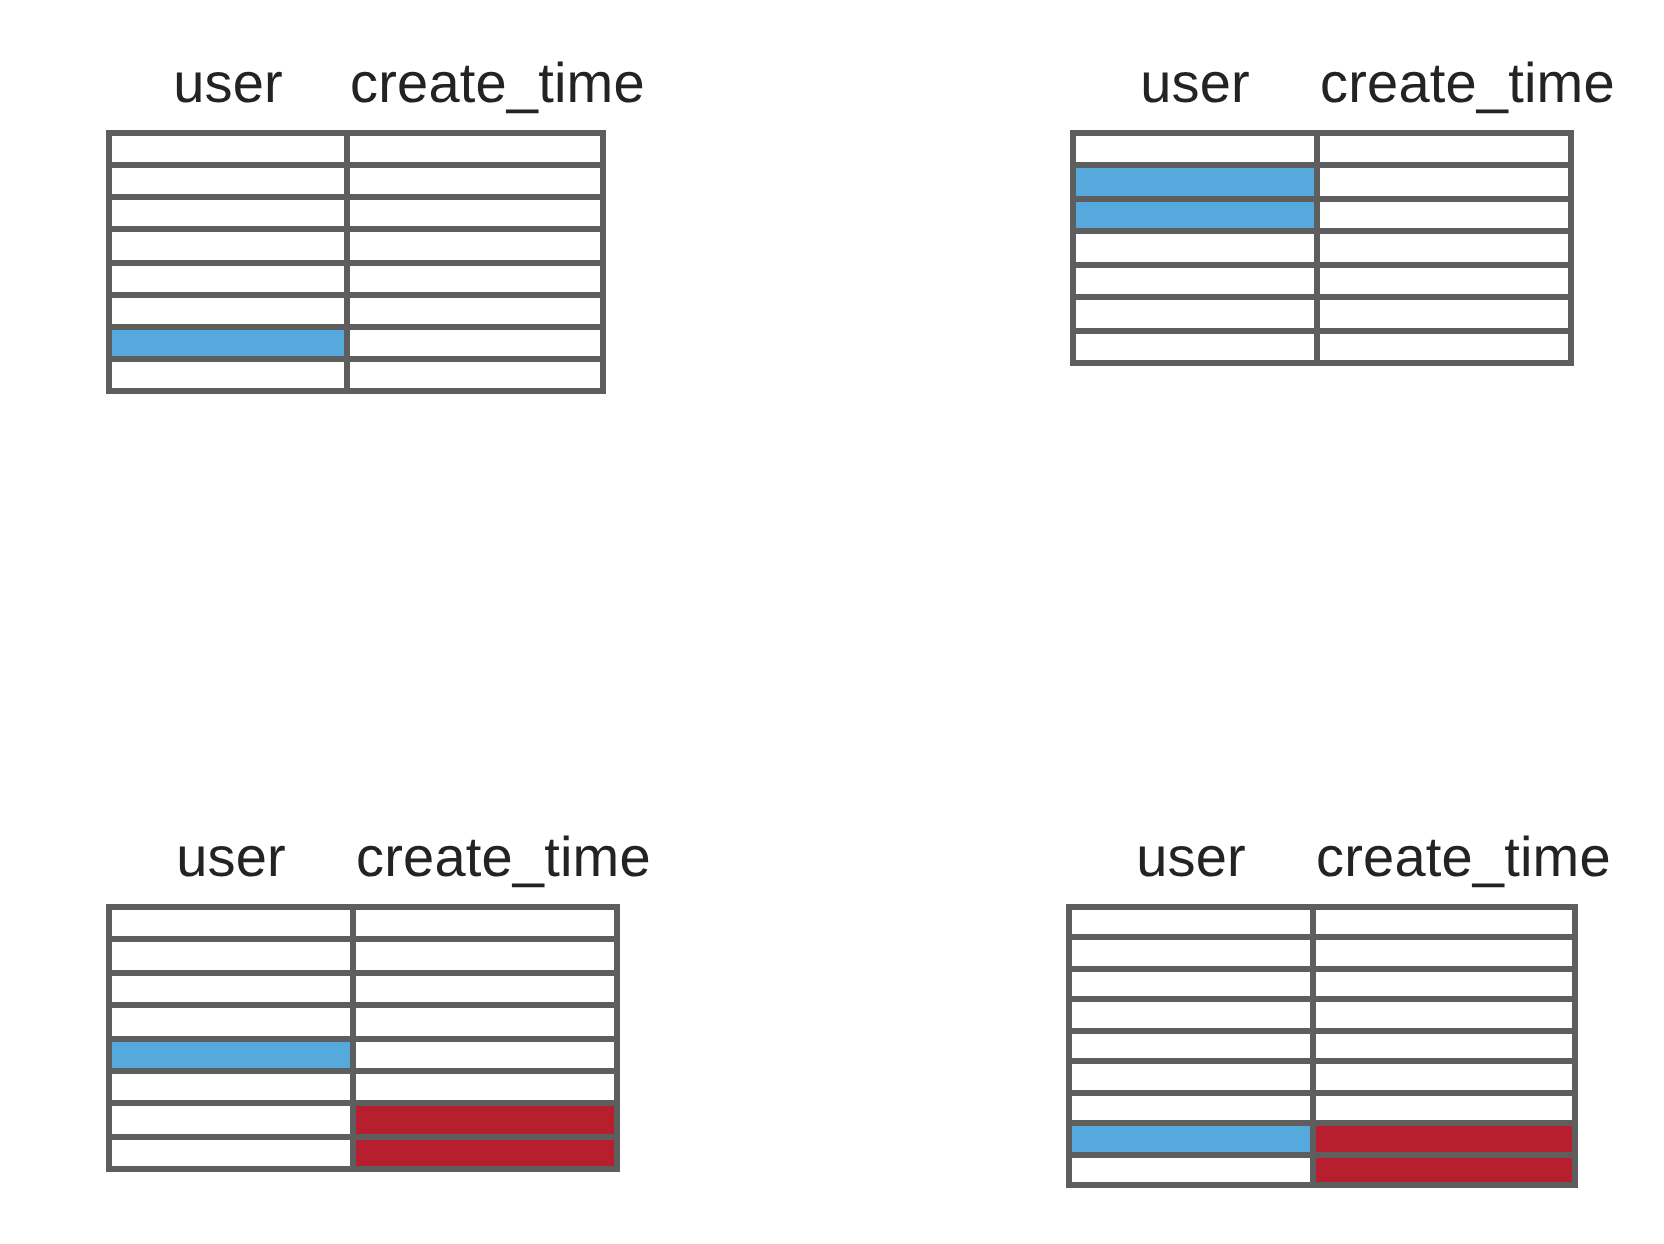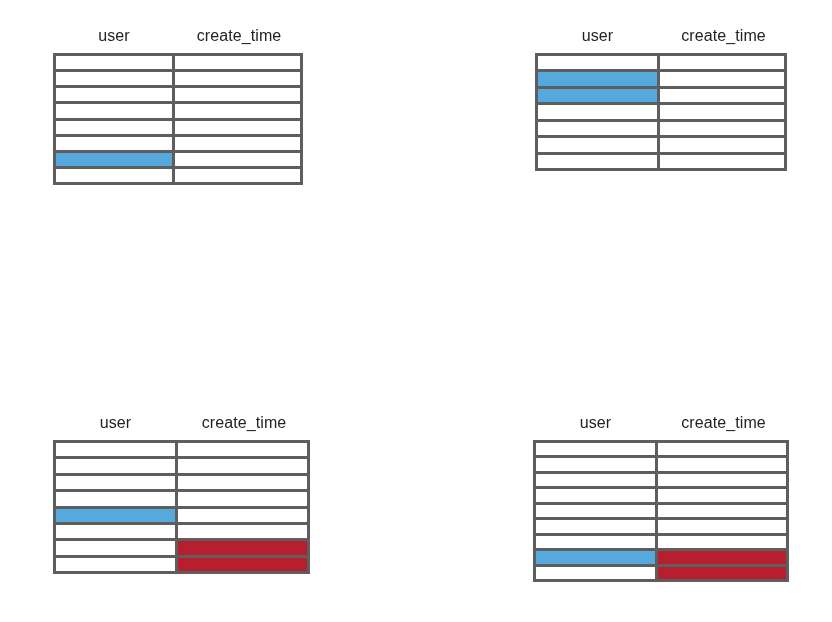--- a/index.html
+++ b/index.html
@@ -29,7 +29,7 @@
   .table-headers {
     display: flex;
     align-items: baseline;
-    font-size: 16px;
+    font-size: 28px;
     line-height: 1;
     color: #232323;
     letter-spacing: 0.1px;

